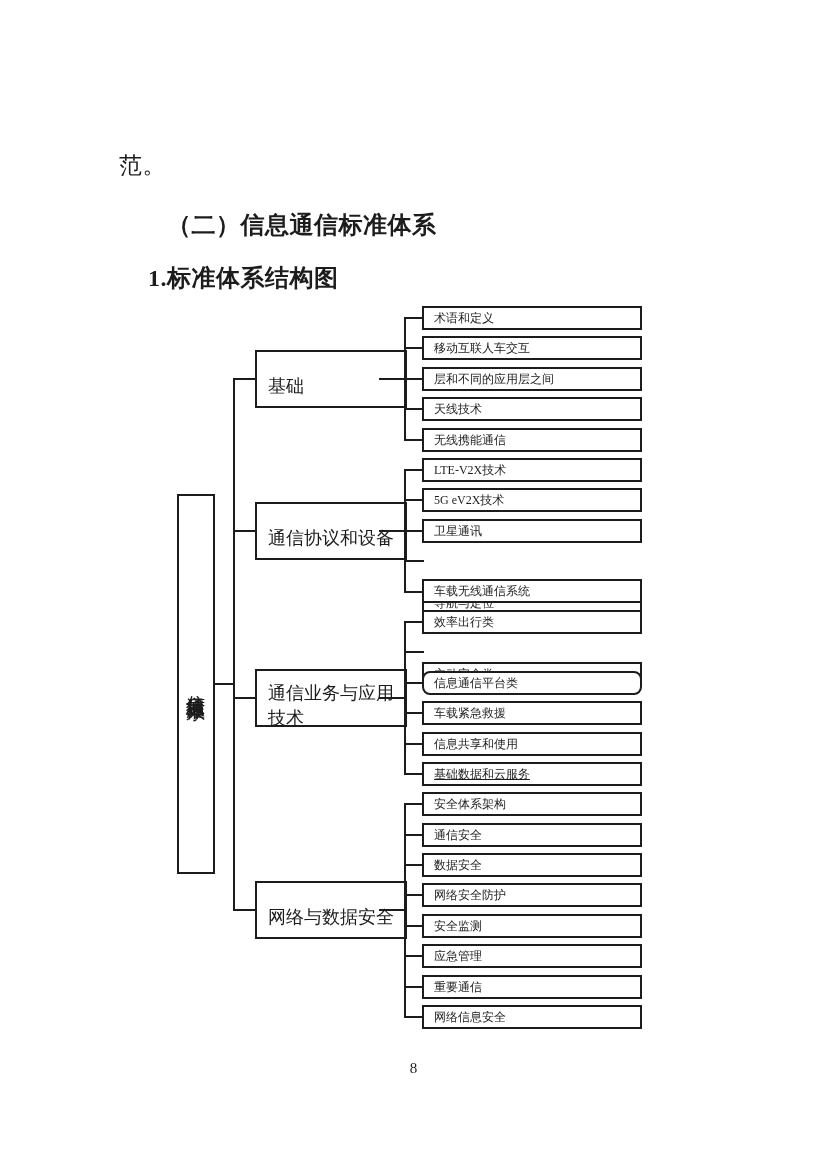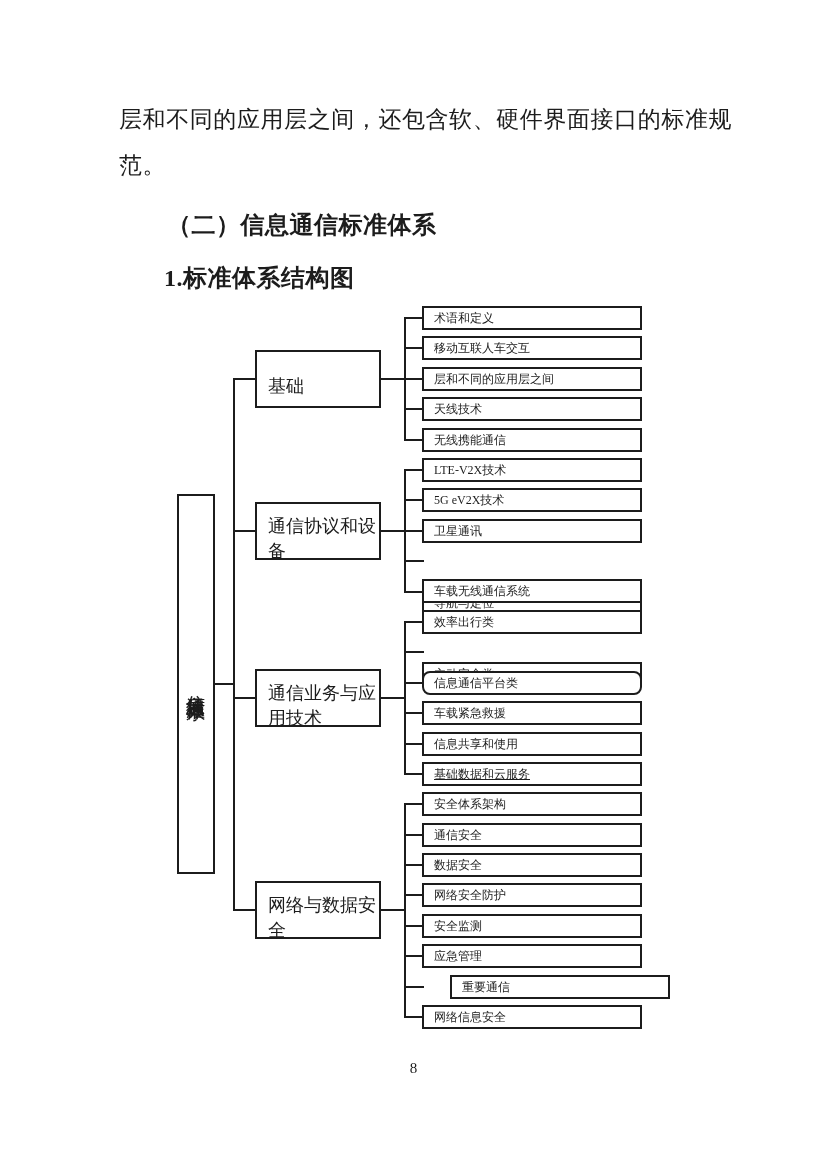--- a/index.html
+++ b/index.html
@@ -30,7 +30,6 @@
 
 <div class="page">
 
-  <div class="body-line justified" style="left:119px;top:104px;width:613px;">层和不同的应用层之间，还包含软、硬件界面接口的标准规</div>
   <div class="body-line" style="left:119px;top:150px;">范。</div>
 
   <h2 class="heading" style="left:167px;top:209px;">（二）信息通信标准体系</h2>

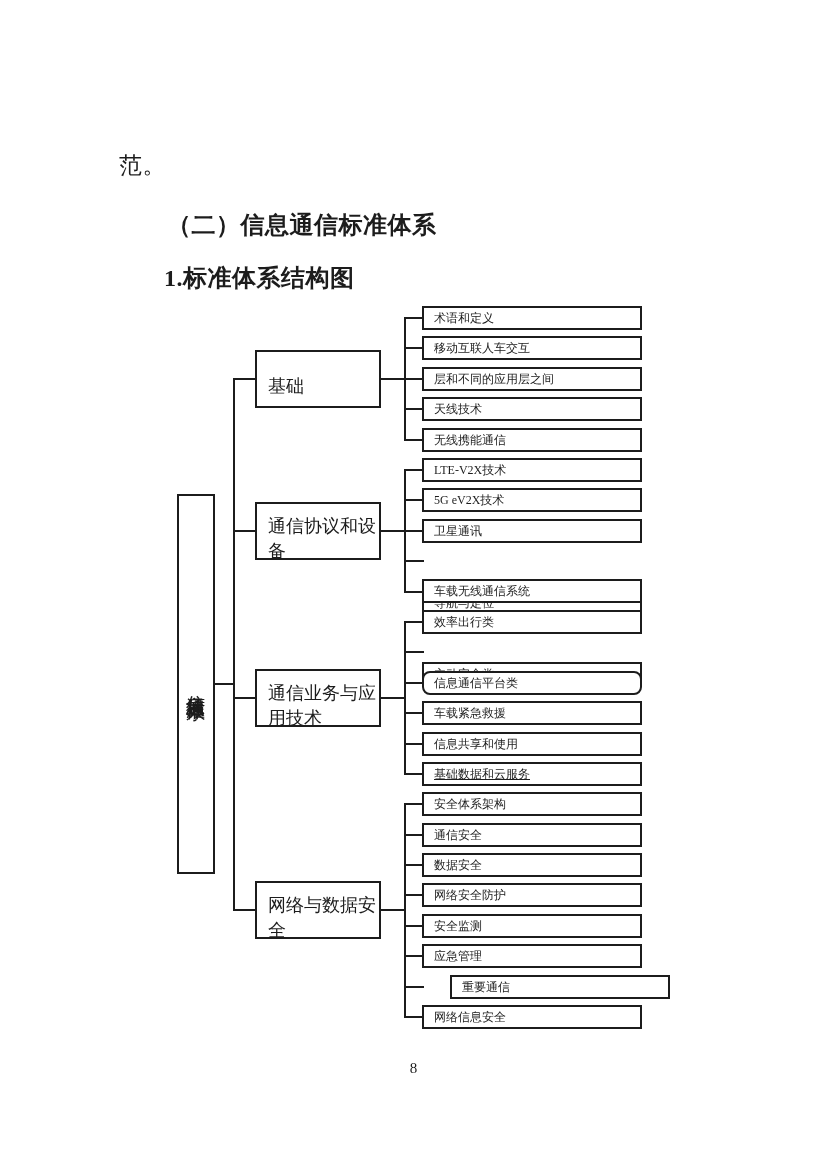--- a/index.html
+++ b/index.html
@@ -33,7 +33,7 @@
   <div class="body-line" style="left:119px;top:150px;">范。</div>
 
   <h2 class="heading" style="left:167px;top:209px;">（二）信息通信标准体系</h2>
-  <h3 class="subheading" style="left:164px;top:262px;">1.标准体系结构图</h3>
+  <h3 class="subheading" style="left:148px;top:262px;">1.标准体系结构图</h3>
 
   <div>
 

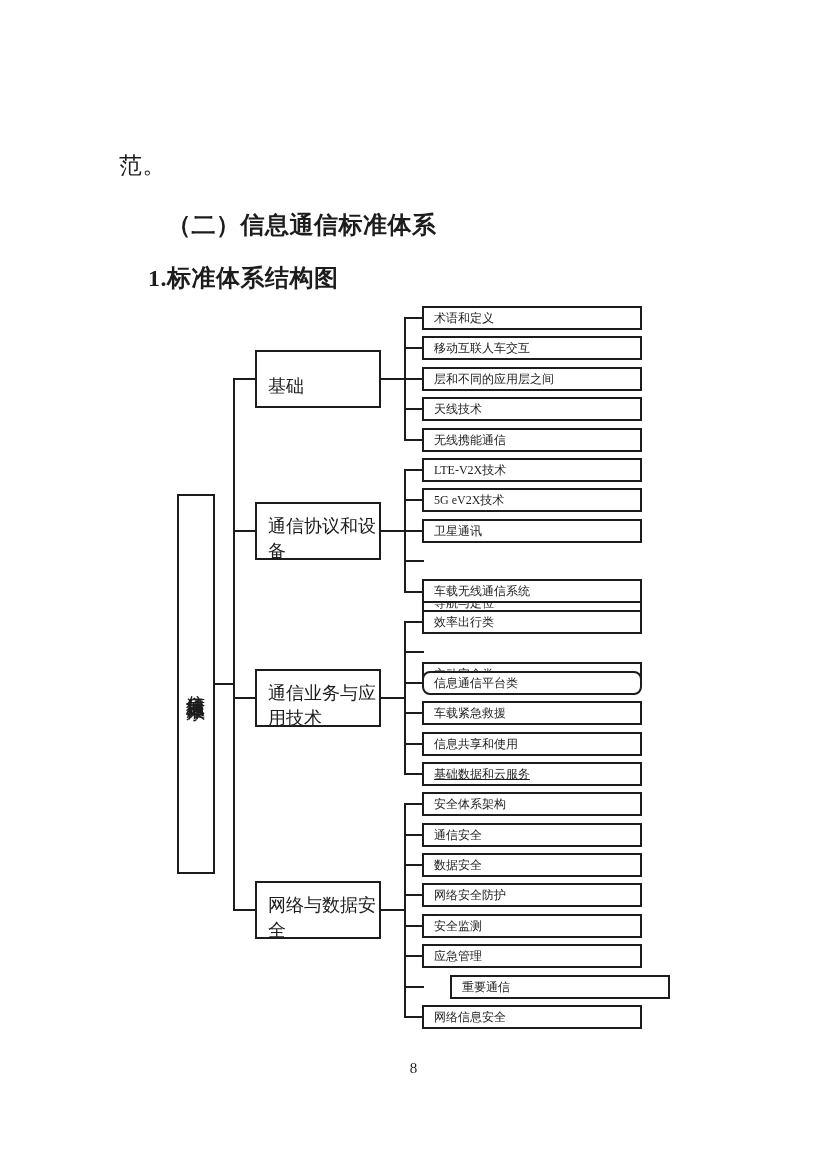--- a/index.html
+++ b/index.html
@@ -19,7 +19,7 @@
   .box{position:absolute;box-sizing:border-box;border:2px solid #1c1c1c;background:#fff;}
   .root{left:177px;top:494px;width:38px;height:380px;display:flex;align-items:center;justify-content:center;}
   .root-text{writing-mode:vertical-rl;text-orientation:upright;font-size:19px;letter-spacing:1px;line-height:1;}
-  .cat{left:255px;width:126px;height:58px;font-size:18px;line-height:25px;padding:16px 2px 1px 11px;display:flex;align-items:center;}
+  .cat{left:255px;width:152px;height:58px;font-size:18px;line-height:25px;padding:16px 2px 1px 11px;display:flex;align-items:center;}
   .leaf{left:422px;width:220px;height:24px;font-size:12px;line-height:20px;padding-left:10px;overflow:hidden;white-space:nowrap;}
   .hline{position:absolute;height:2px;background:#1c1c1c;}
   .vline{position:absolute;width:2px;background:#1c1c1c;}

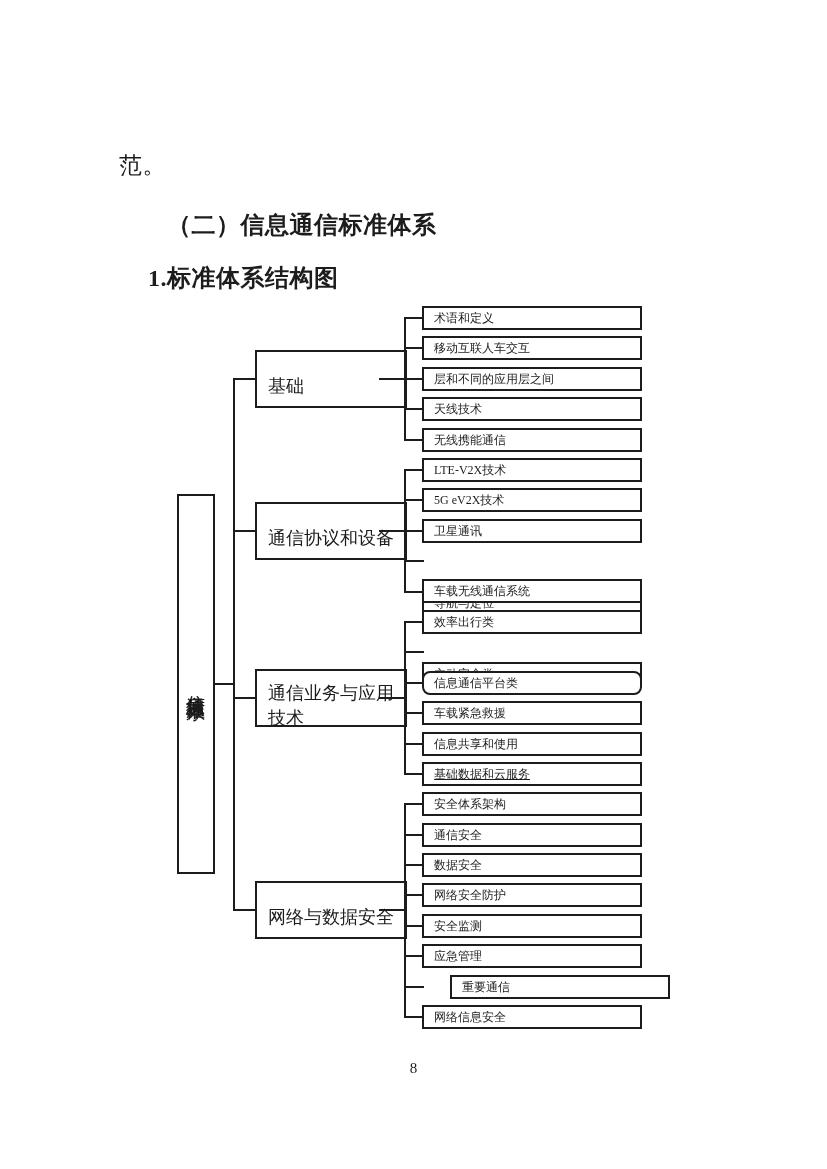--- a/index.html
+++ b/index.html
@@ -79,7 +79,7 @@
     <div class="box leaf" style="top:883px;">网络安全防护</div>
     <div class="box leaf" style="top:914px;">安全监测</div>
     <div class="box leaf" style="top:944px;">应急管理</div>
-    <div class="box leaf" style="top:975px;margin-left:28px;">重要通信</div>
+    <div class="box leaf" style="top:975px;">重要通信</div>
     <div class="box leaf" style="top:1005px;">网络信息安全</div>
 
     <div class="hline" style="left:213px;top:683px;width:22px;"></div>

